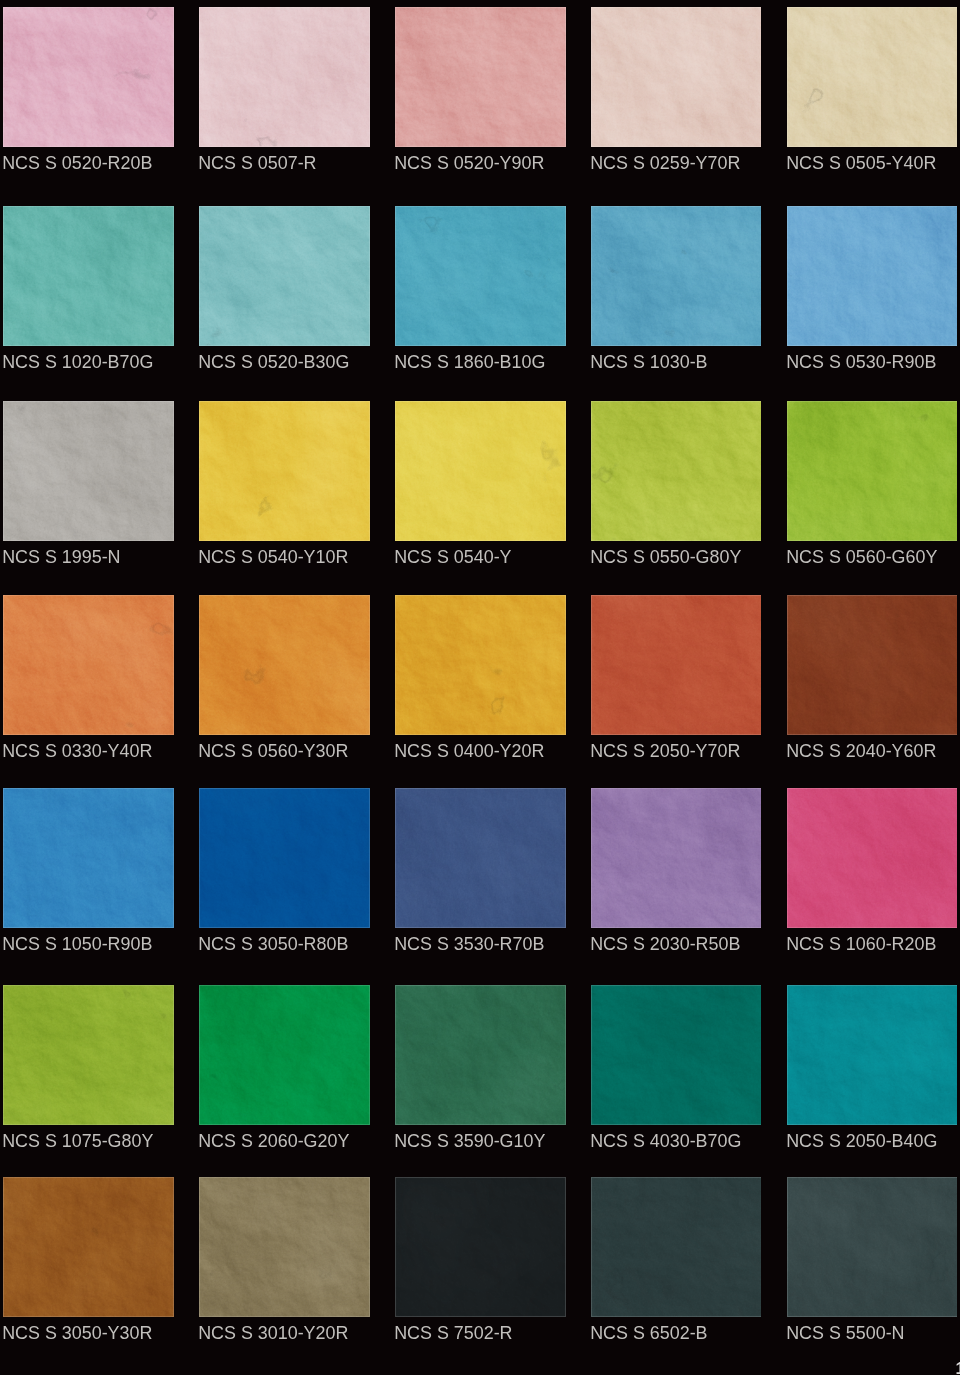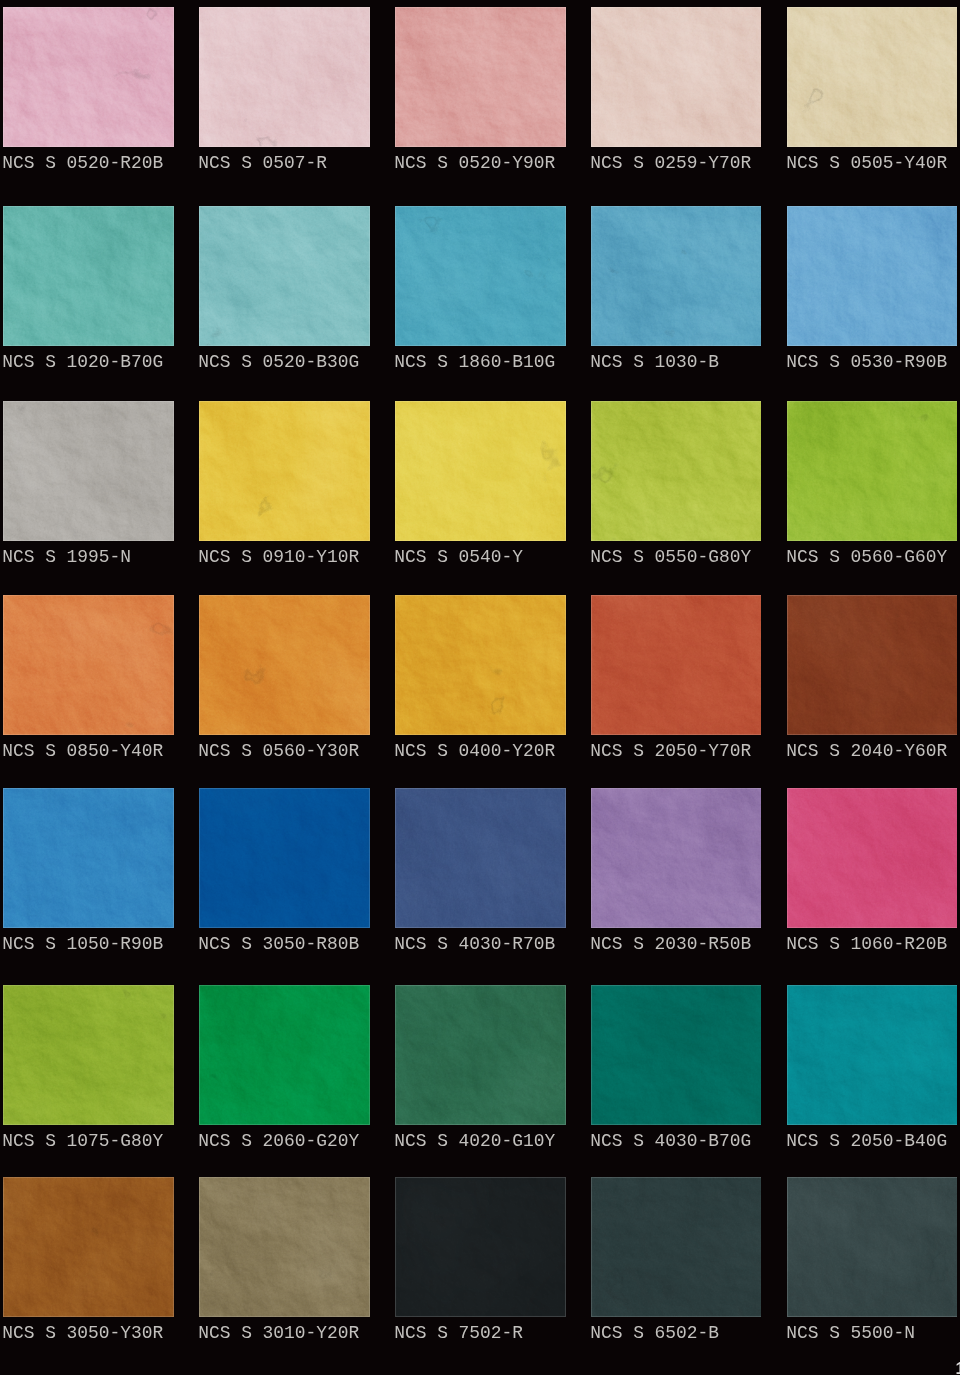--- a/index.html
+++ b/index.html
@@ -9,7 +9,7 @@
     font-family:"Liberation Sans", sans-serif;
     overflow:hidden; position:relative;
   }
-  #grid { position:absolute; left:0; top:0; width:960px; height:1375px; overflow:hidden;font-family:Liberation Mono, monospace; }
+  #grid { position:absolute; left:0; top:0; width:960px; height:1375px; overflow:hidden; }
   .cell   { position:absolute; width:171px; }
   .swatch { position:absolute; left:0; top:0; width:171px; height:140px; overflow:hidden; }
   .edge   { position:absolute; left:0; top:0; width:171px; height:140px; pointer-events:none;

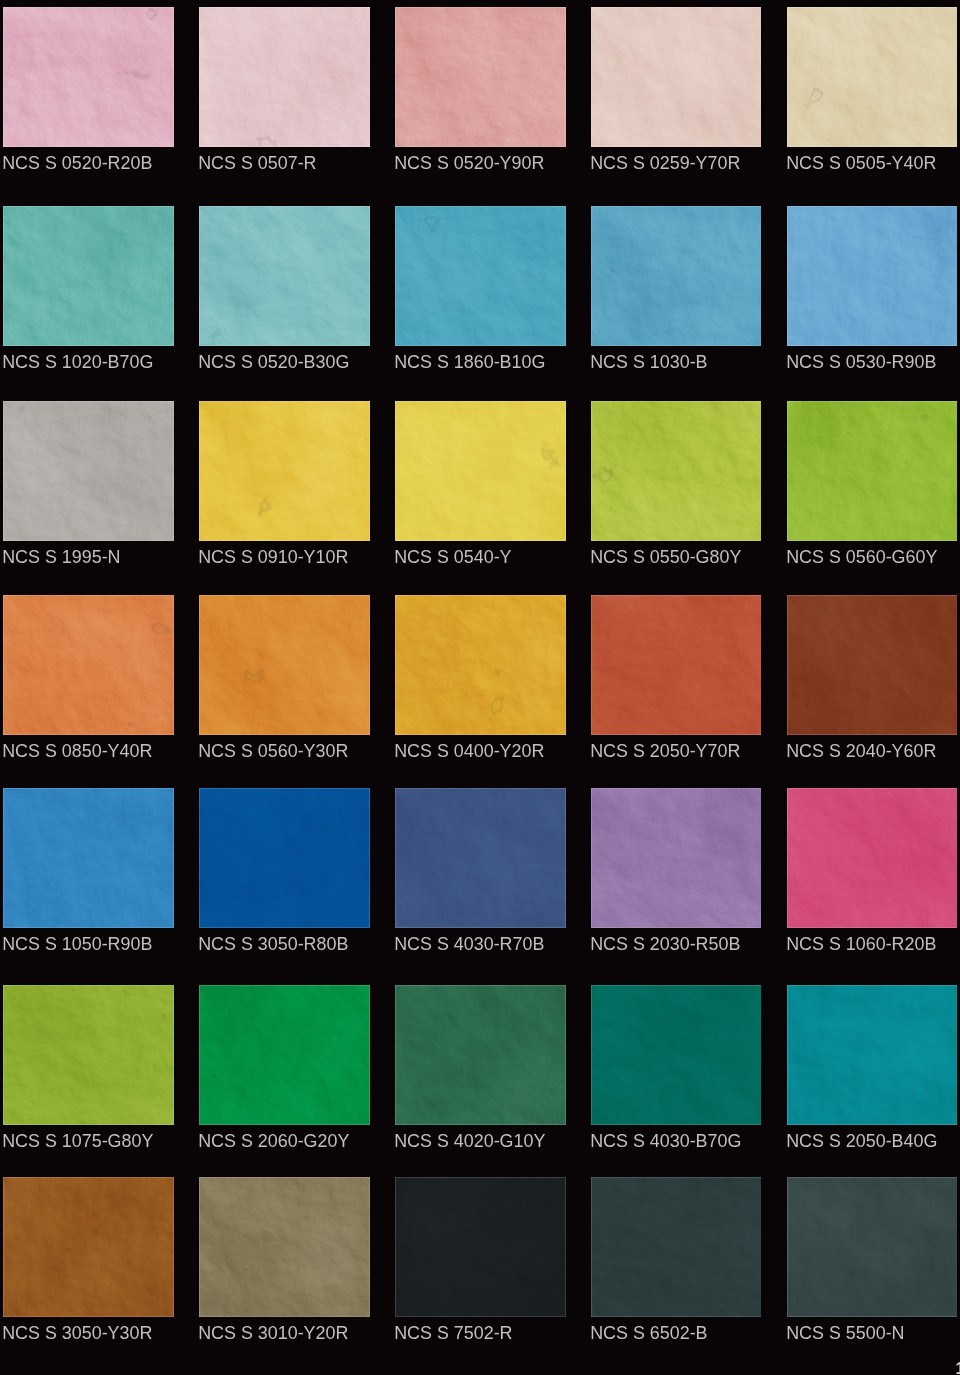--- a/index.html
+++ b/index.html
@@ -1948,7 +1948,7 @@
         </svg>
         <div class="edge"></div>
       </div>
-      <div class="label">NCS S 0910-Y10R</div>
+      <div class="label">NCS S 0540-Y10R</div>
     </div>
 <div class="cell" style="left:395.0px;top:401.0px;">
       <div class="swatch" style="width:171px">

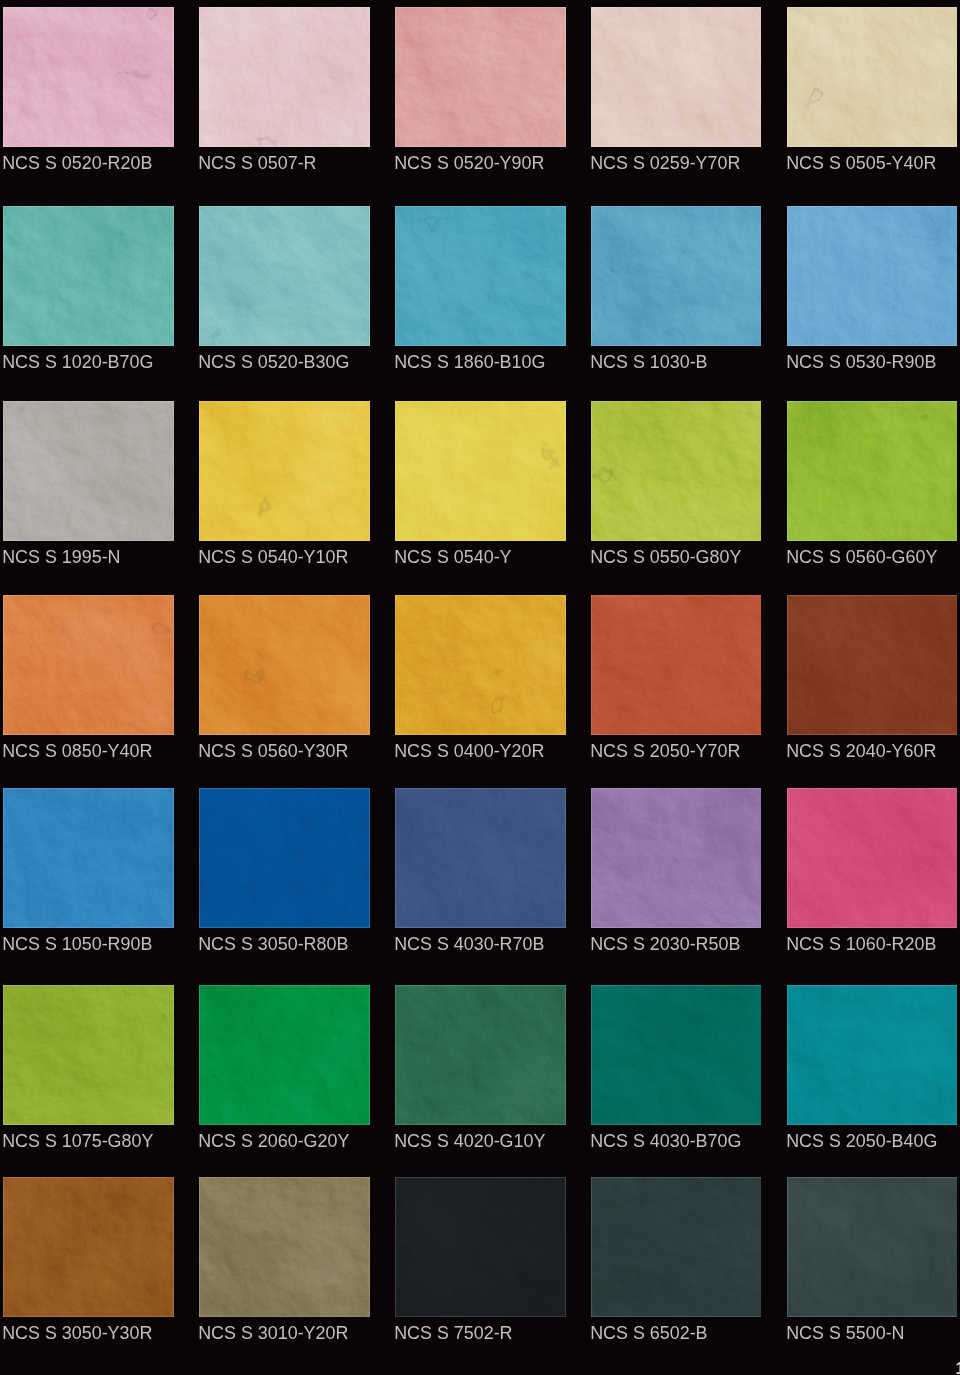--- a/index.html
+++ b/index.html
@@ -2004,7 +2004,7 @@
         </svg>
         <div class="edge"></div>
       </div>
-      <div class="label">NCS S 0850-Y40R</div>
+      <div class="label">NCS S 0330-Y40R</div>
     </div>
 <div class="cell" style="left:199.0px;top:595.0px;">
       <div class="swatch" style="width:171px">

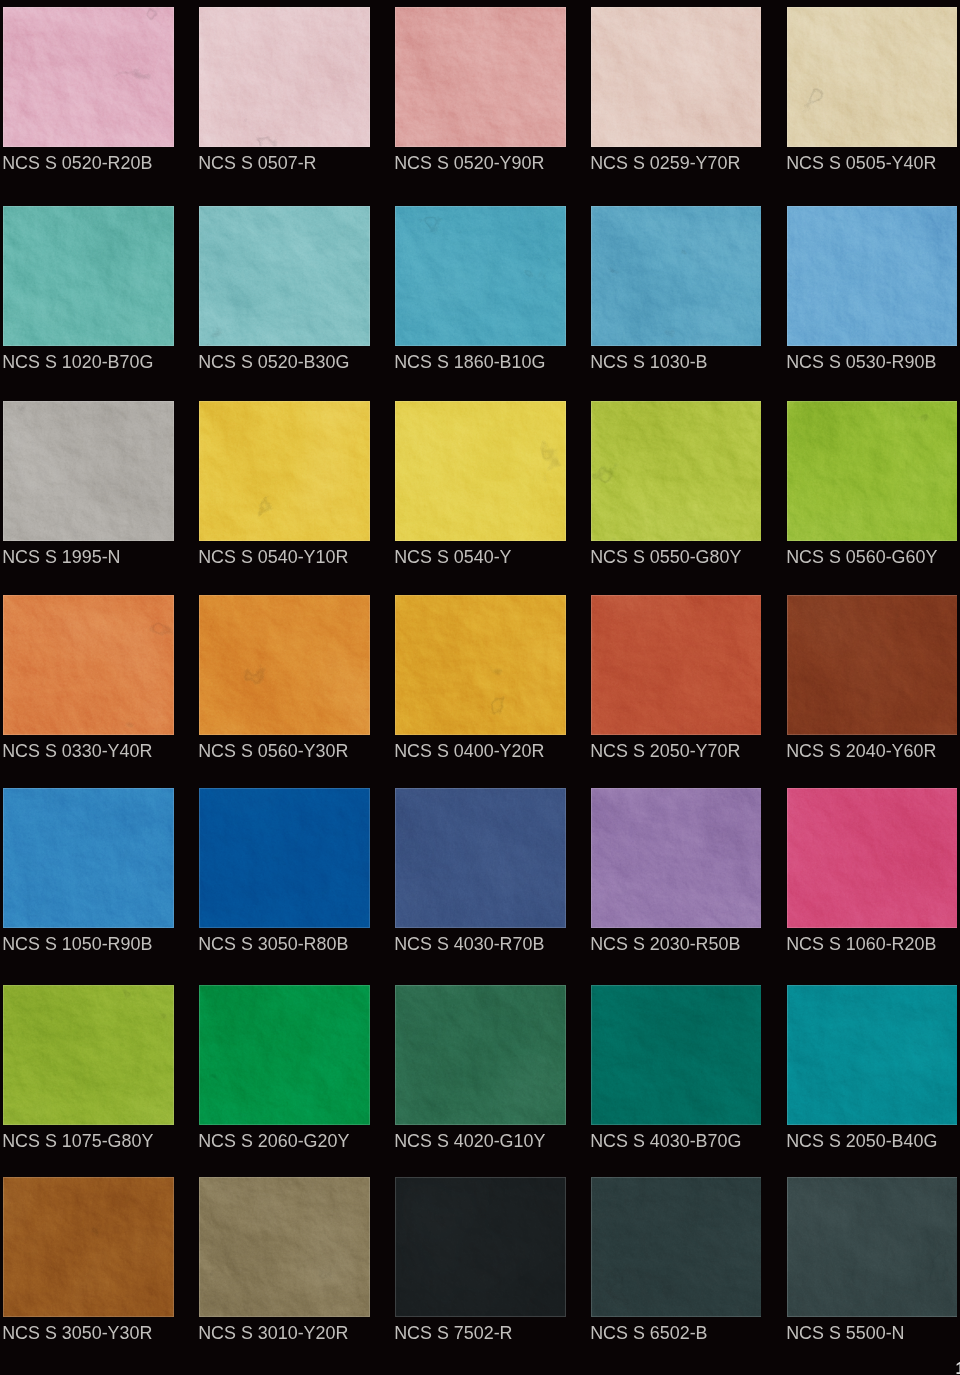--- a/index.html
+++ b/index.html
@@ -2102,7 +2102,7 @@
         </svg>
         <div class="edge"></div>
       </div>
-      <div class="label">NCS S 4030-R70B</div>
+      <div class="label">NCS S 3530-R70B</div>
     </div>
 <div class="cell" style="left:591.0px;top:788.0px;">
       <div class="swatch" style="width:170px">

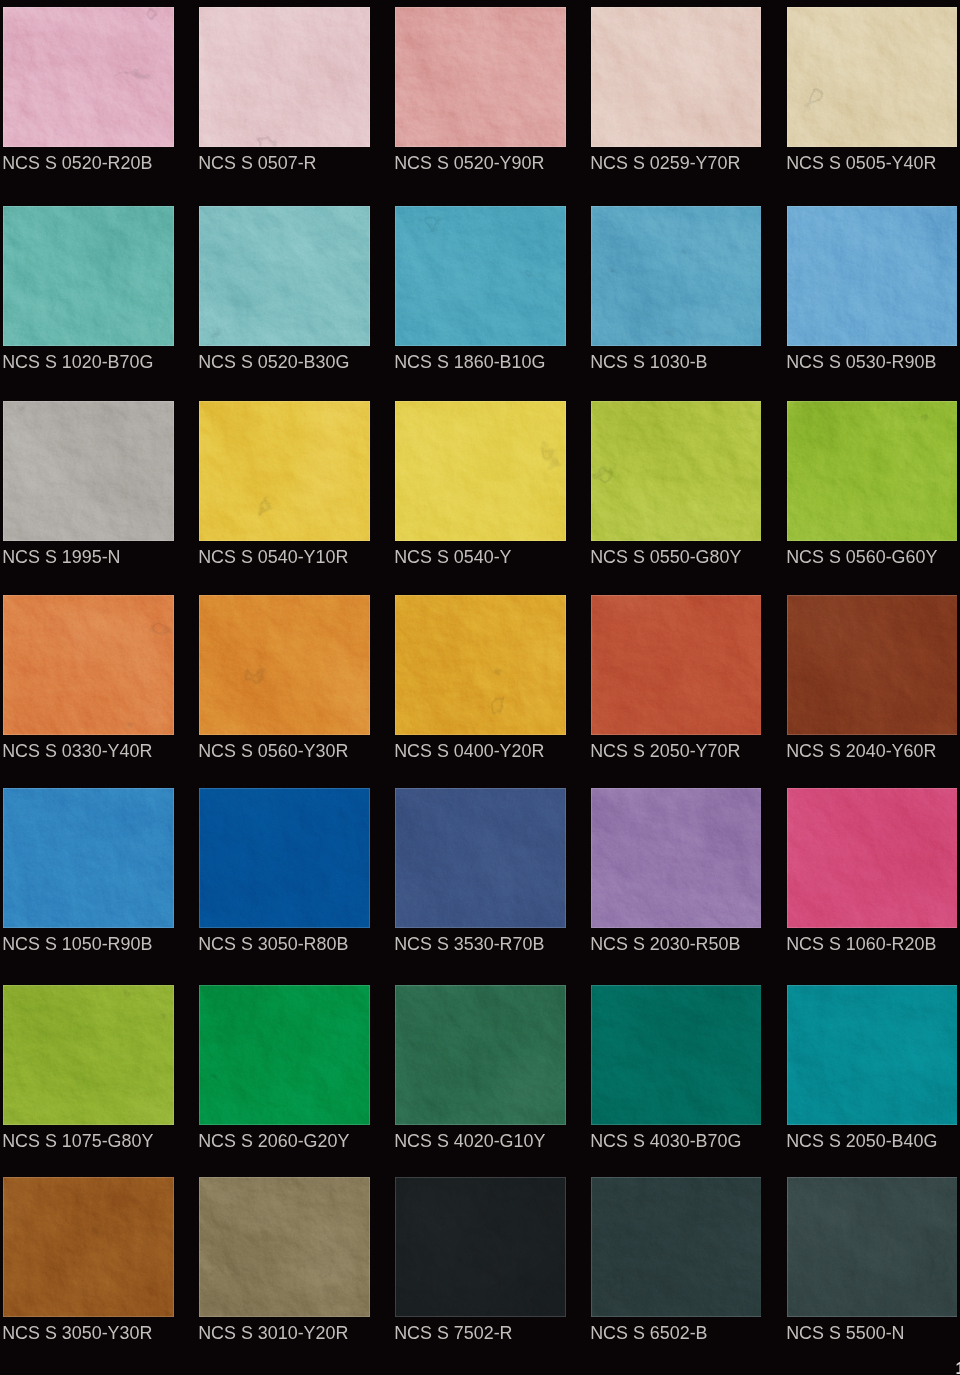--- a/index.html
+++ b/index.html
@@ -2172,7 +2172,7 @@
         </svg>
         <div class="edge"></div>
       </div>
-      <div class="label">NCS S 4020-G10Y</div>
+      <div class="label">NCS S 3590-G10Y</div>
     </div>
 <div class="cell" style="left:591.0px;top:985.0px;">
       <div class="swatch" style="width:170px">

